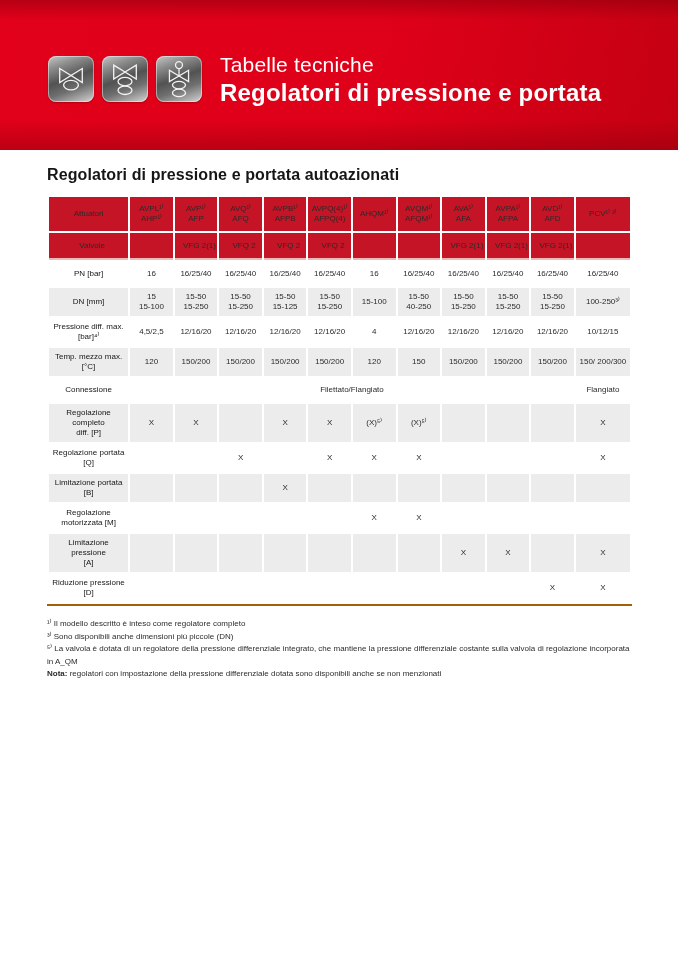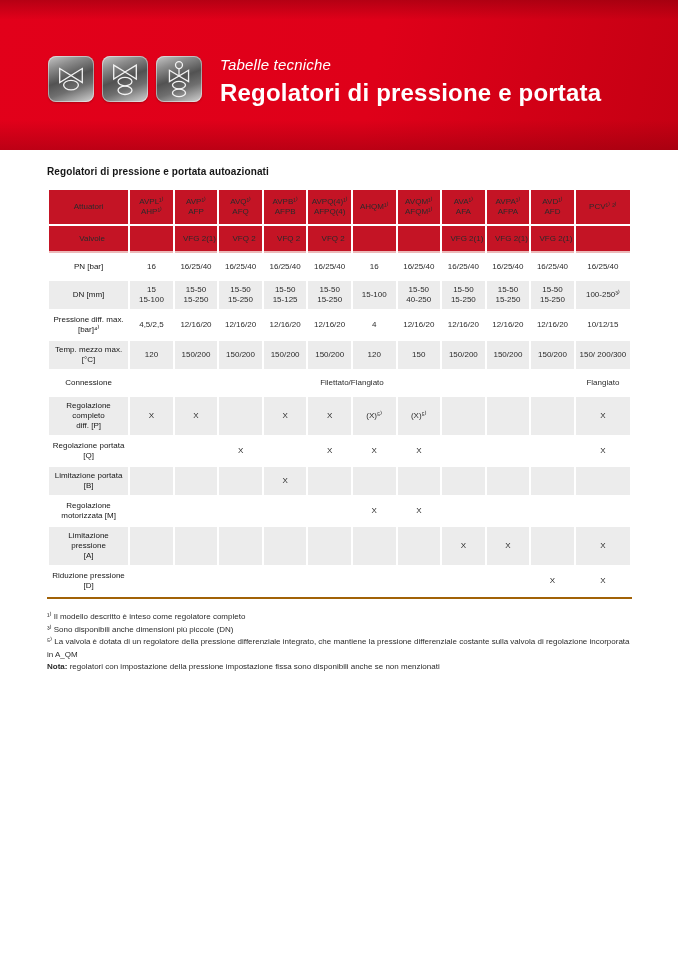--- a/index.html
+++ b/index.html
@@ -25,7 +25,7 @@
   }
   .tile svg { display: block; }
   .banner-text { margin-left: 18px; color: #fff; }
-  .banner-eyebrow { font-size: 15px; font-weight: 400; line-height: 26px; letter-spacing: .2px; font-style: italic; }
+  .banner-eyebrow { font-size: 21px; font-weight: 400; line-height: 26px; letter-spacing: .2px; }
   .banner-title { font-size: 24px; font-weight: bold; line-height: 29px; letter-spacing: .2px; }
   
   .content { padding: 16px 46px 0 47px; }

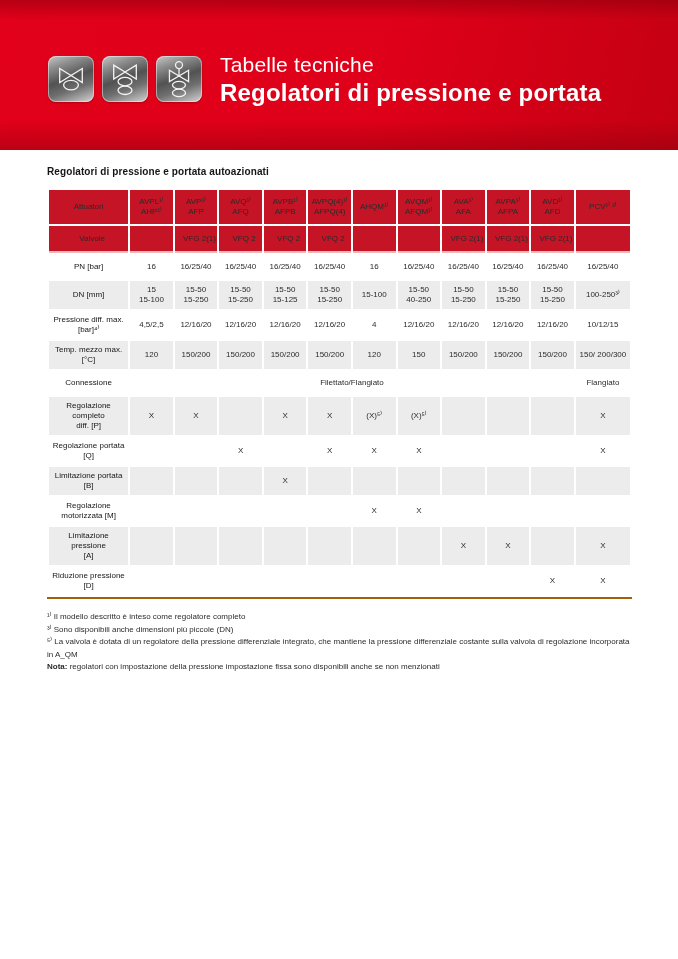--- a/index.html
+++ b/index.html
@@ -29,7 +29,7 @@
   .banner-title { font-size: 24px; font-weight: bold; line-height: 29px; letter-spacing: .2px; }
   
   .content { padding: 16px 46px 0 47px; }
-  .section-title { font-size: 10px; font-weight: bold; color: #161616; margin-bottom: 11px; letter-spacing: .1px; }
+  .section-title { font-size: 16px; font-weight: bold; color: #161616; margin-bottom: 11px; letter-spacing: .1px; }
   
   table.spec {
     width: 585px; table-layout: fixed;

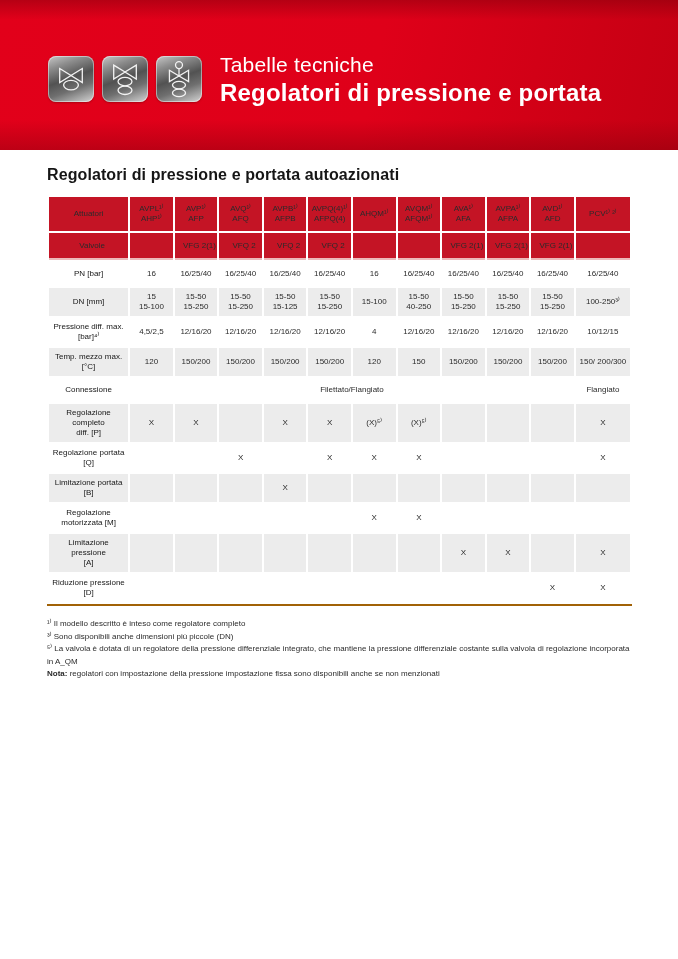--- a/index.html
+++ b/index.html
@@ -319,7 +319,7 @@
       <span class="fn">¹⁾ Il modello descritto è inteso come regolatore completo</span>
       <span class="fn">³⁾ Sono disponibili anche dimensioni più piccole (DN)</span>
       <span class="fn">⁵⁾ La valvola è dotata di un regolatore della pressione differenziale integrato, che mantiene la pressione differenziale costante sulla valvola di regolazione incorporata in A_QM</span>
-      <span class="fn"><span class="nota-label">Nota:</span><span> regolatori con impostazione della pressione impostazione fissa sono disponibili anche se non menzionati</span></span>
+      <span class="fn"><span class="nota-label">Nota:</span><span> regolatori con impostazione della pressione differenziale dotata sono disponibili anche se non menzionati</span></span>
     </div>
   </div>
 

